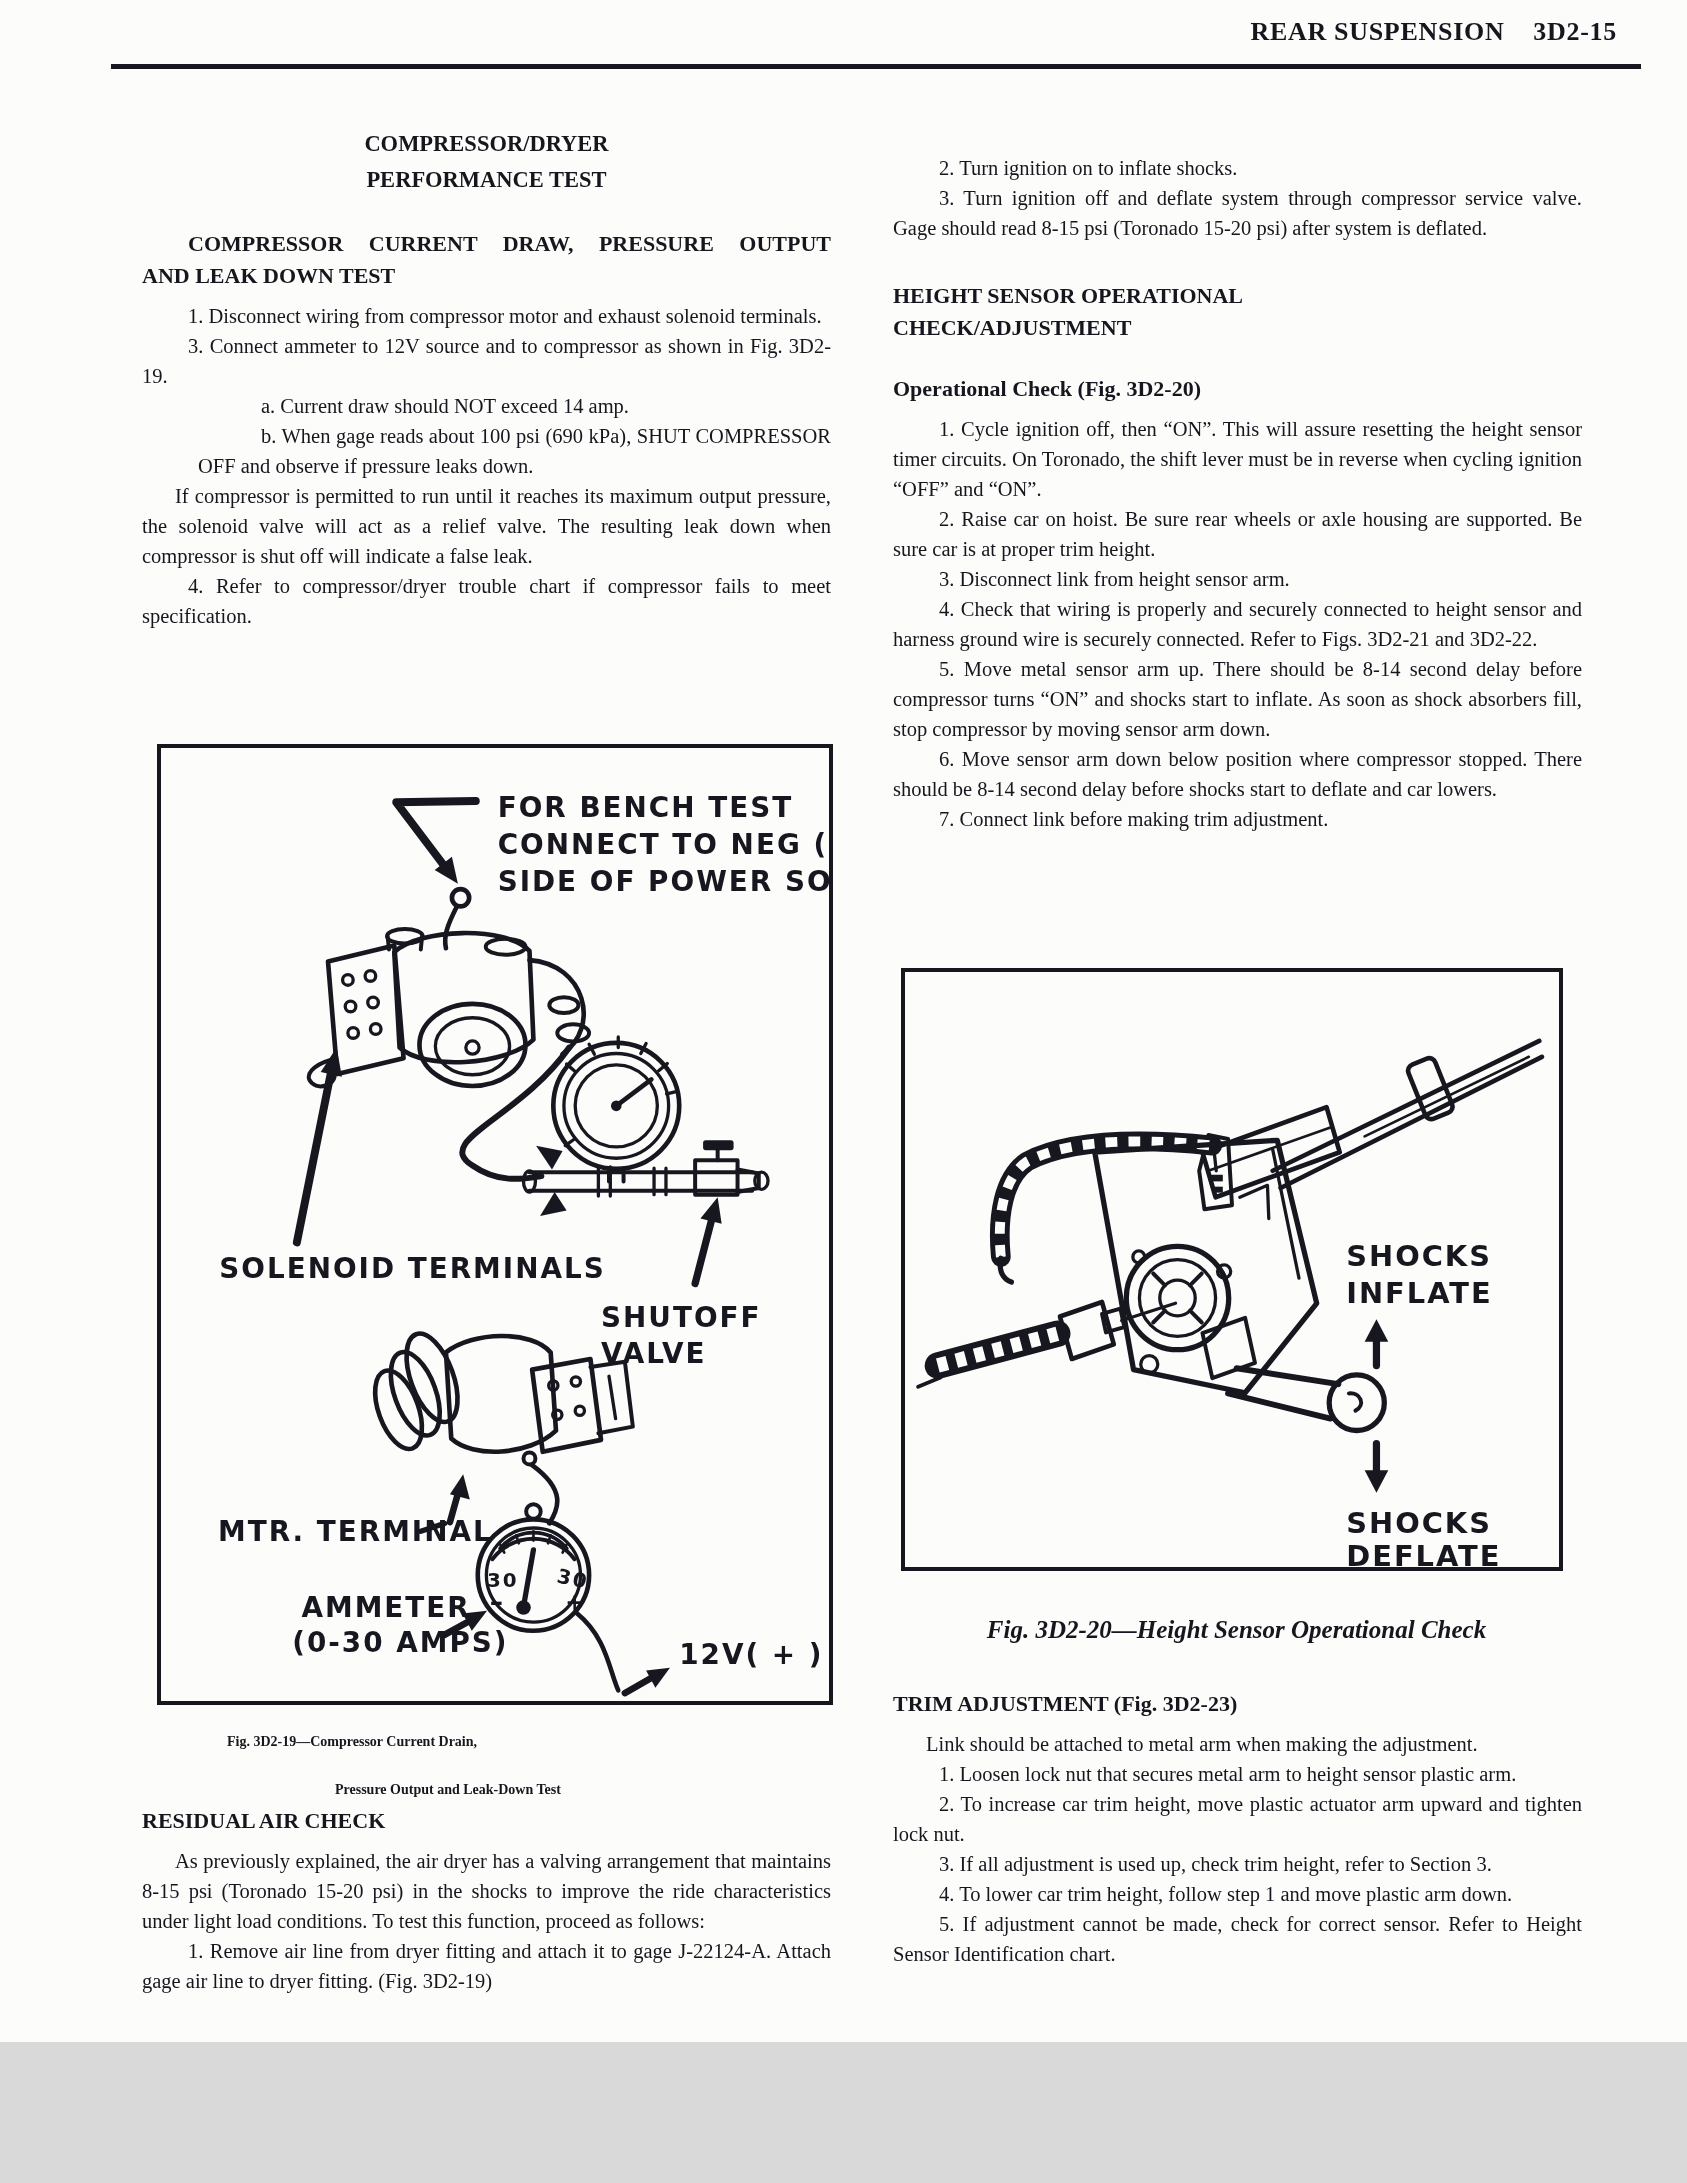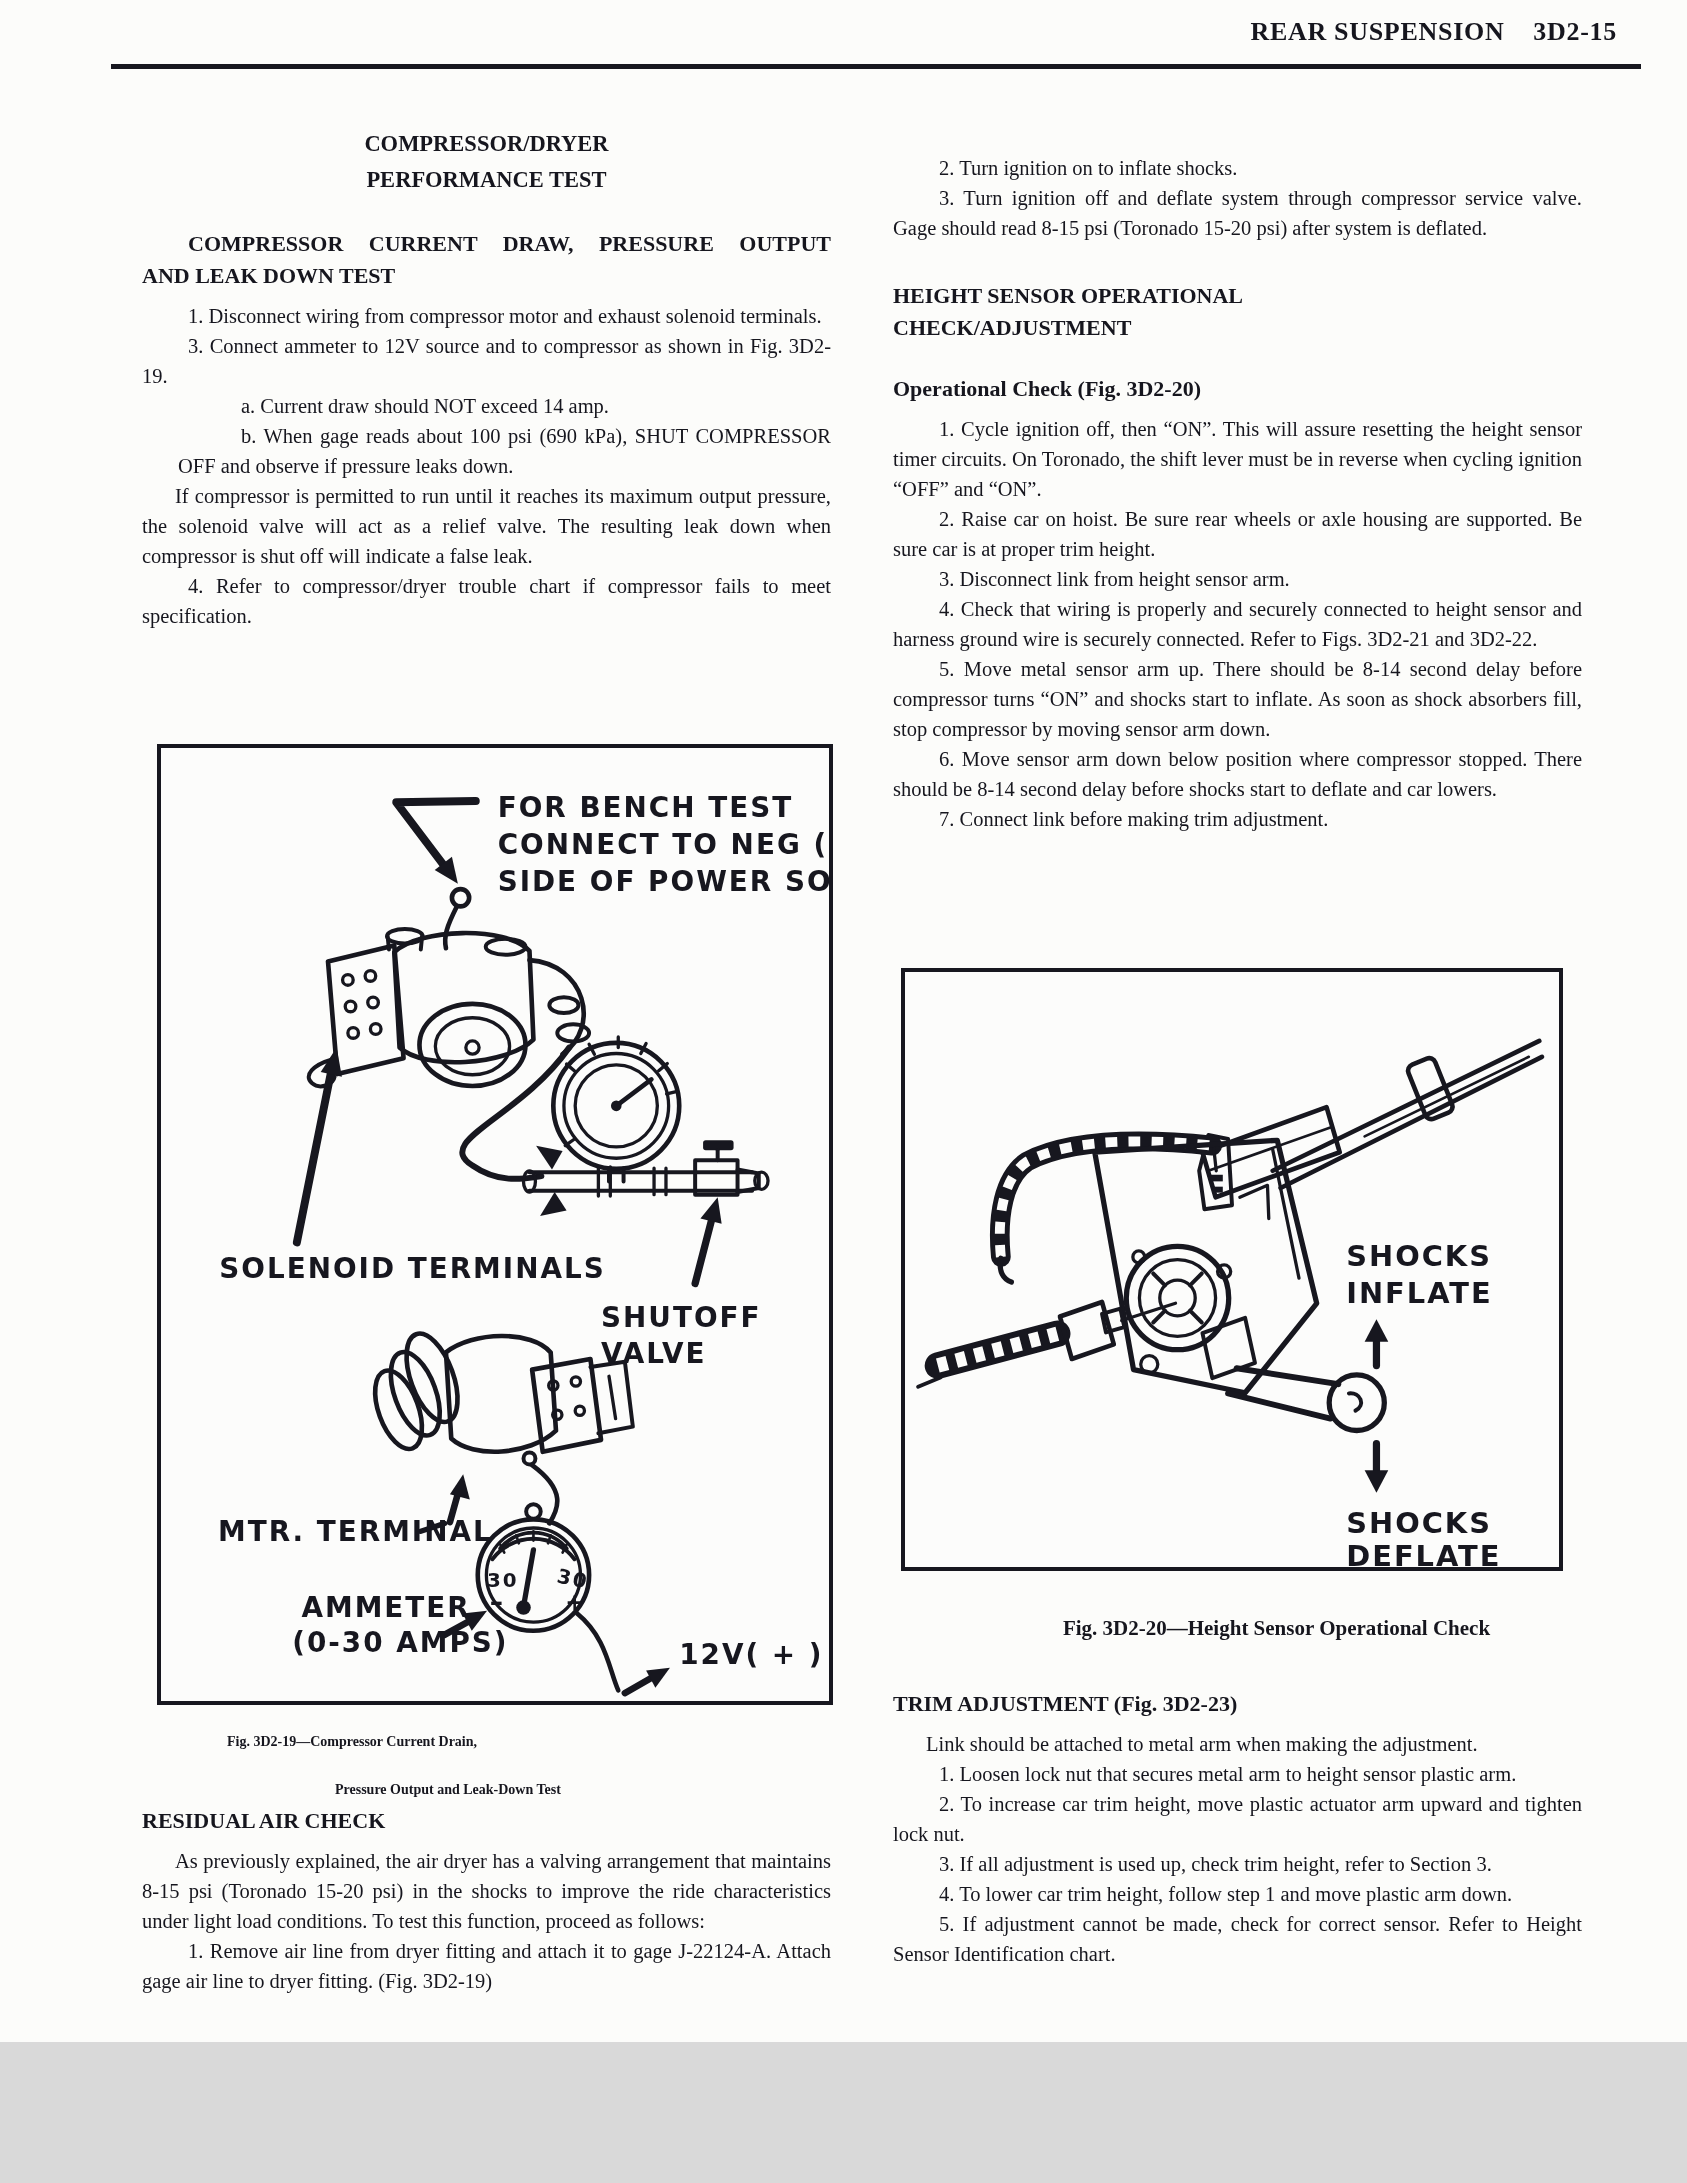--- a/index.html
+++ b/index.html
@@ -26,7 +26,7 @@
   p{margin:0;}
   .ind70{text-indent:46px;}
   .ind50{text-indent:33px;}
-  .sub{margin-left:36px;text-indent:63px;}
+  .sub{margin-left:56px;text-indent:63px;}
 
   .doc-title{text-align:center;font-weight:bold;font-size:22.5px;line-height:36px;margin-bottom:30px;text-indent:0;}
   .sec-h{font-weight:bold;font-size:22px;line-height:32px;text-align:left;text-indent:0;}

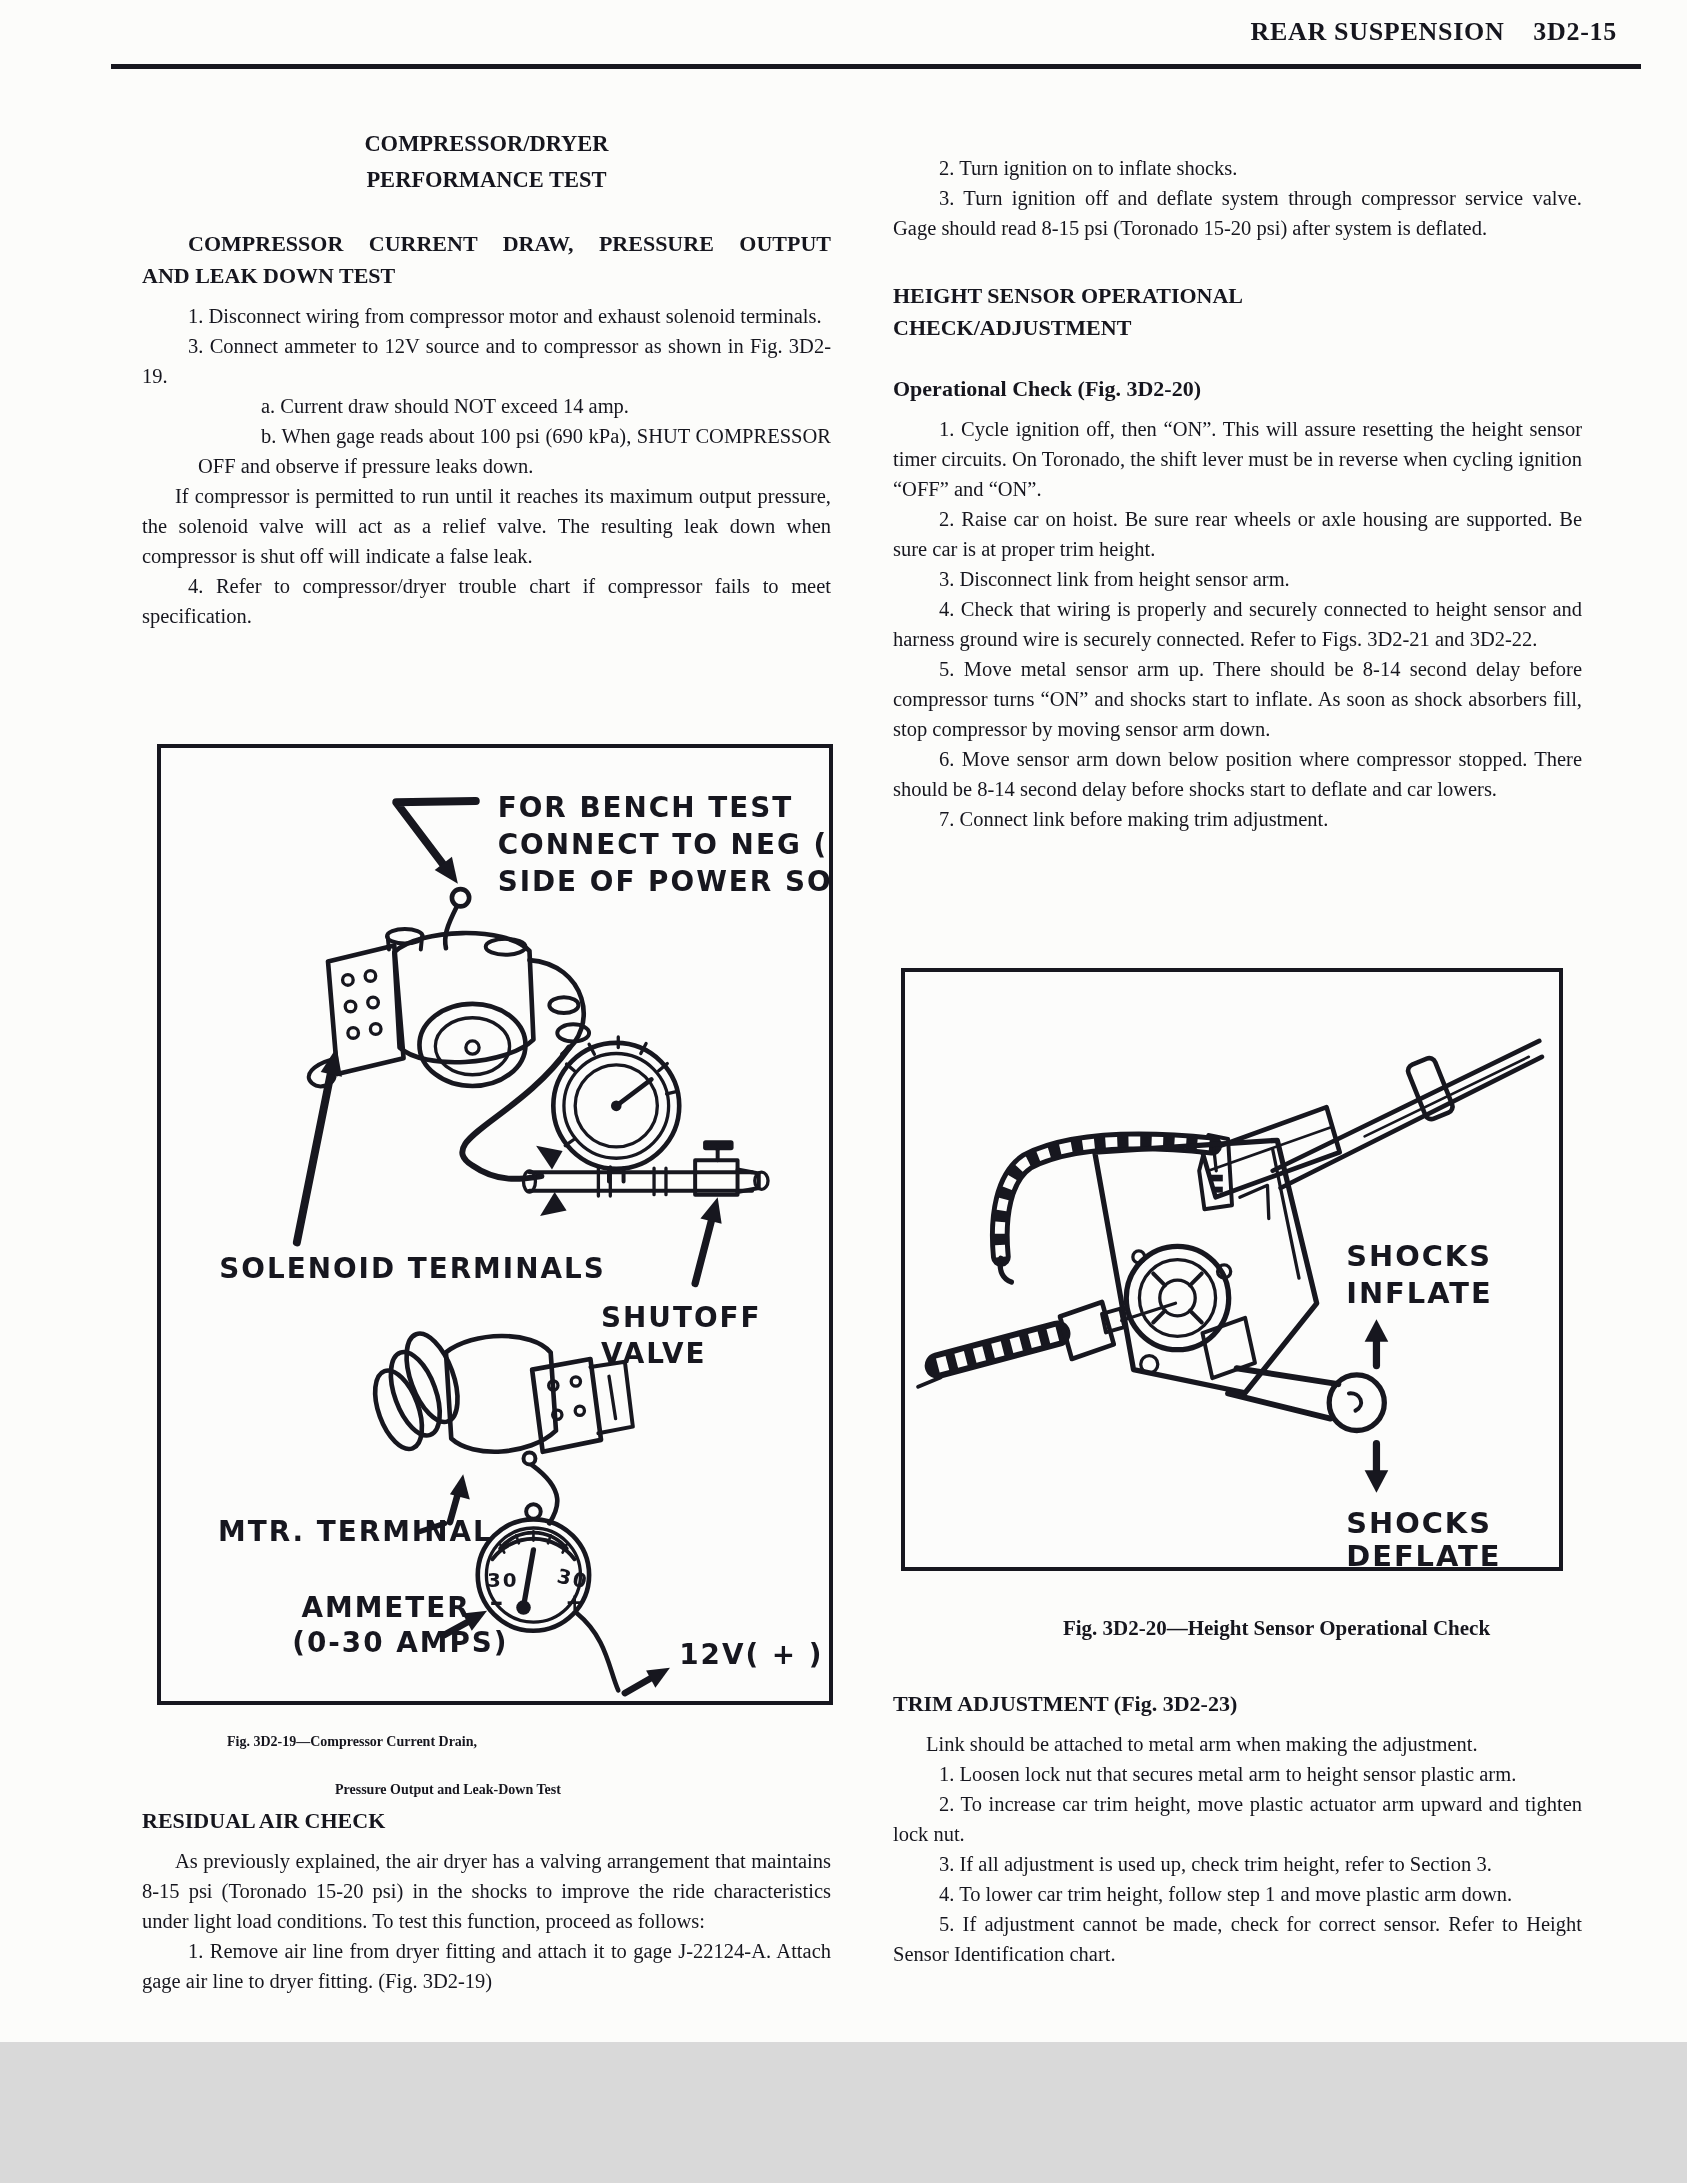--- a/index.html
+++ b/index.html
@@ -44,7 +44,7 @@
   .fig1-cap{position:absolute;left:142px;top:1724px;width:689px;font-weight:bold;font-size:14px;line-height:36px;}
   .fig1-cap .l1{margin-left:85px;}
   .fig1-cap .l2{margin-left:193px;margin-top:12px;}
-  .fig2-cap{position:absolute;left:932px;top:1616px;width:689px;text-align:center;font-weight:bold;font-size:21px;}
+  .fig2-cap{position:absolute;left:892px;top:1616px;width:689px;text-align:center;font-weight:bold;font-size:25px;font-style:italic;}
 
   
   .ink{stroke:#17171f;fill:none;stroke-linecap:round;stroke-linejoin:round;}

